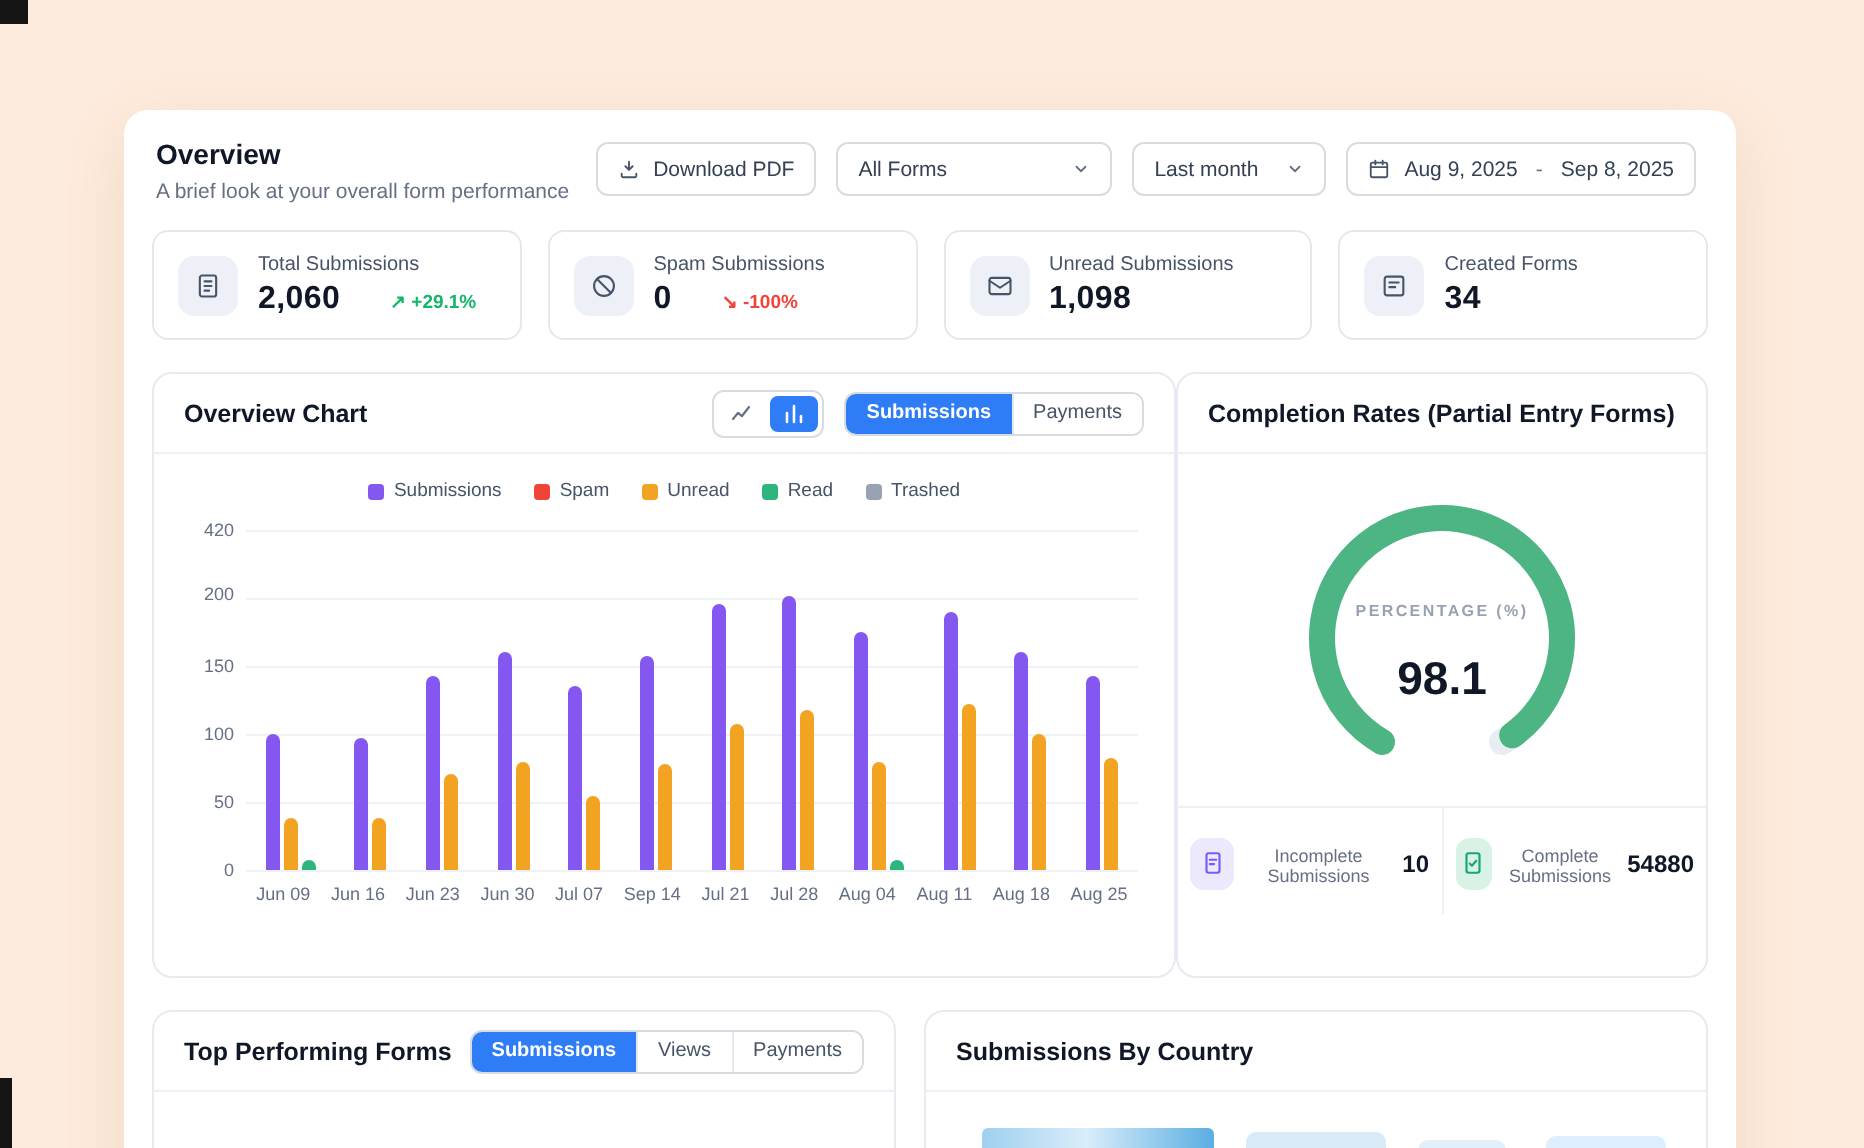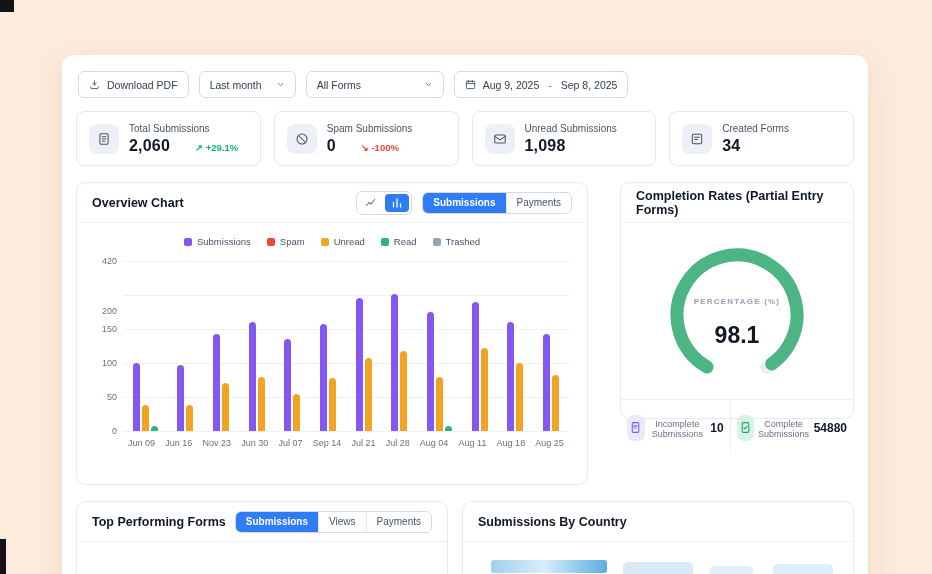--- a/index.html
+++ b/index.html
@@ -111,6 +111,10 @@
 <div class="panel">
 
   <div class="panel-head">
+    <div>
+      <div class="page-title">Overview</div>
+      <div class="page-sub">A brief look at your overall form performance</div>
+    </div>
     <div class="controls">
       <button class="ctrl">
         <span class="ic">

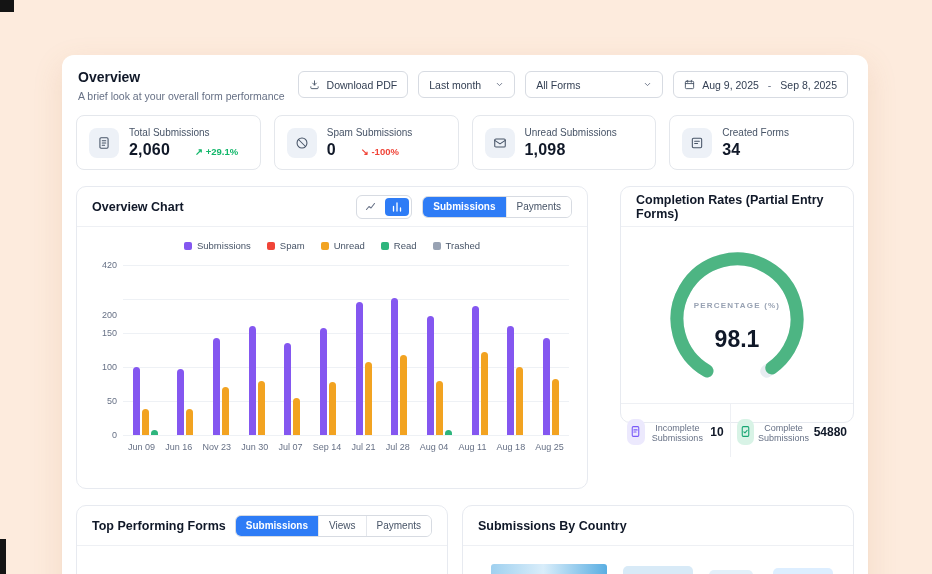--- a/index.html
+++ b/index.html
@@ -125,16 +125,16 @@
         </span>
         <span>Download PDF</span>
       </button>
-      <div class="ctrl ctrl-period">
-        <span>Last month</span>
+      <div class="ctrl ctrl-forms">
+        <span>All Forms</span>
         <span class="chev">
           <svg width="9" height="9" viewBox="0 0 24 24" fill="none" stroke="currentColor" stroke-width="2.4" stroke-linecap="round" stroke-linejoin="round">
               <path d="M6 9l6 6 6-6"></path>
             </svg>
         </span>
       </div>
-      <div class="ctrl ctrl-forms">
-        <span>All Forms</span>
+      <div class="ctrl ctrl-period">
+        <span>Last month</span>
         <span class="chev">
           <svg width="9" height="9" viewBox="0 0 24 24" fill="none" stroke="currentColor" stroke-width="2.4" stroke-linecap="round" stroke-linejoin="round">
               <path d="M6 9l6 6 6-6"></path>

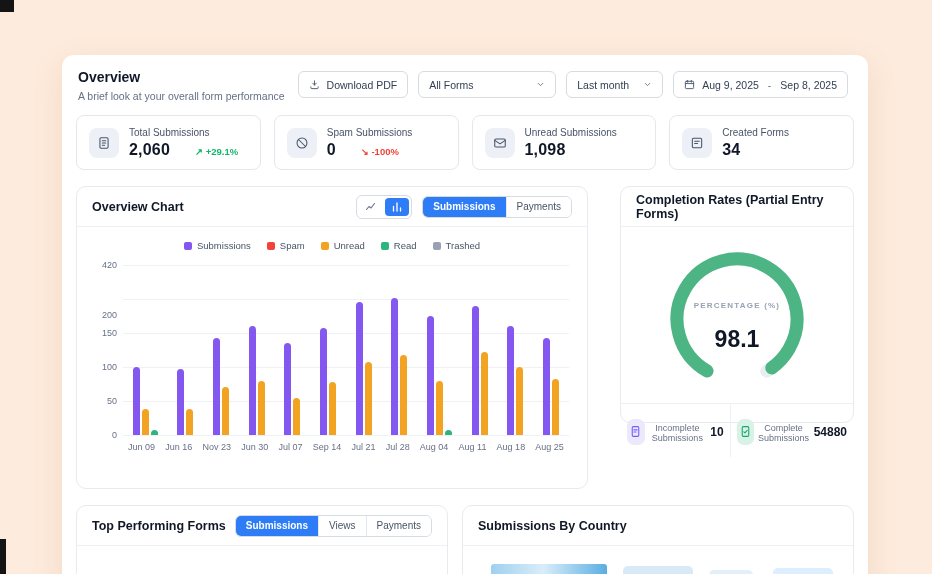--- a/index.html
+++ b/index.html
@@ -46,7 +46,7 @@
                border-bottom:1px solid #eef0f4; }
   .card-title { font-size:12.5px; font-weight:700; }
 
-  .charts-row { display:flex; gap:32px; margin-top:16px; }
+  .charts-row { display:flex; gap:0; margin-top:16px; }
   .chart-card { width:512px; height:303px; }
   .completion-card { flex:1; height:237px; }
 

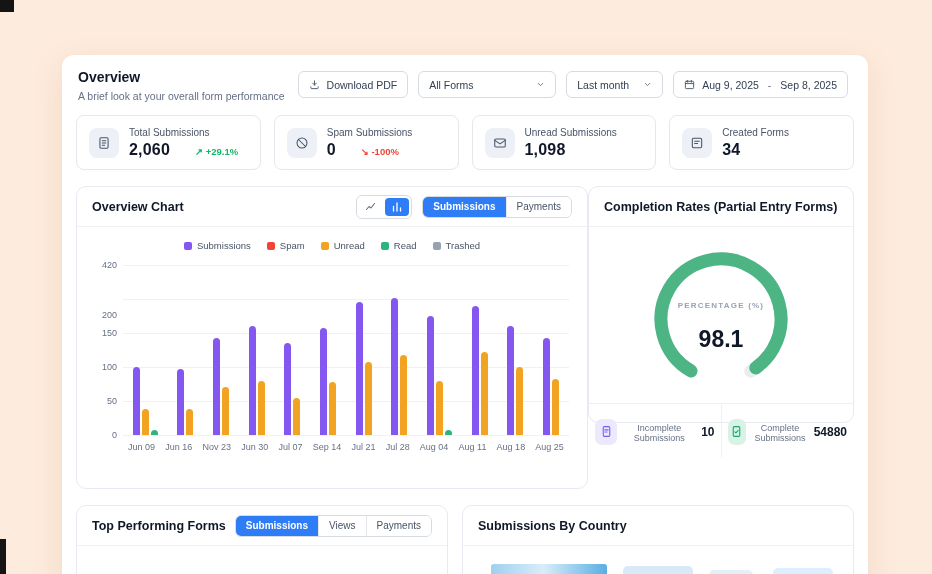--- a/index.html
+++ b/index.html
@@ -48,7 +48,7 @@
 
   .charts-row { display:flex; gap:0; margin-top:16px; }
   .chart-card { width:512px; height:303px; }
-  .completion-card { flex:1; height:237px; }
+  .completion-card { flex:1; height:303px; }
 
   .chart-ctrls { display:flex; align-items:center; gap:10px; }
   .icon-toggle { display:flex; border:1px solid #d7dbe2; border-radius:6px; padding:2px; gap:2px; background:#fff; }

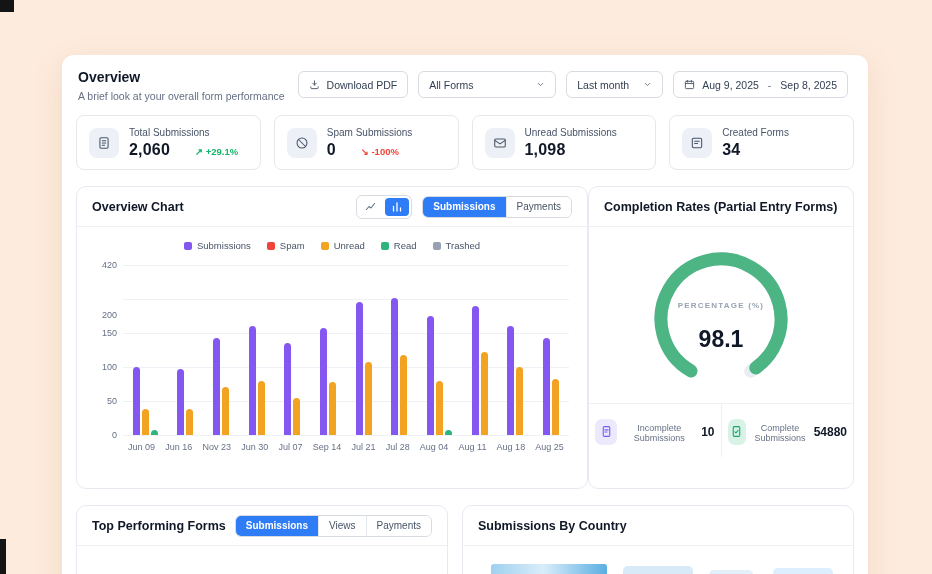--- a/index.html
+++ b/index.html
@@ -268,7 +268,7 @@
             <div class="ytick" style="top: 140px;">50</div>
             <div class="ytick" style="top: 106px;">100</div>
             <div class="ytick" style="top: 72px;">150</div>
-            <div class="ytick" style="top: 54px;">200</div>
+            <div class="ytick" style="top: 36px;">200</div>
             <div class="ytick" style="top: 4px;">420</div>
           </div>
         <div class="plot-area" id="plot-area">

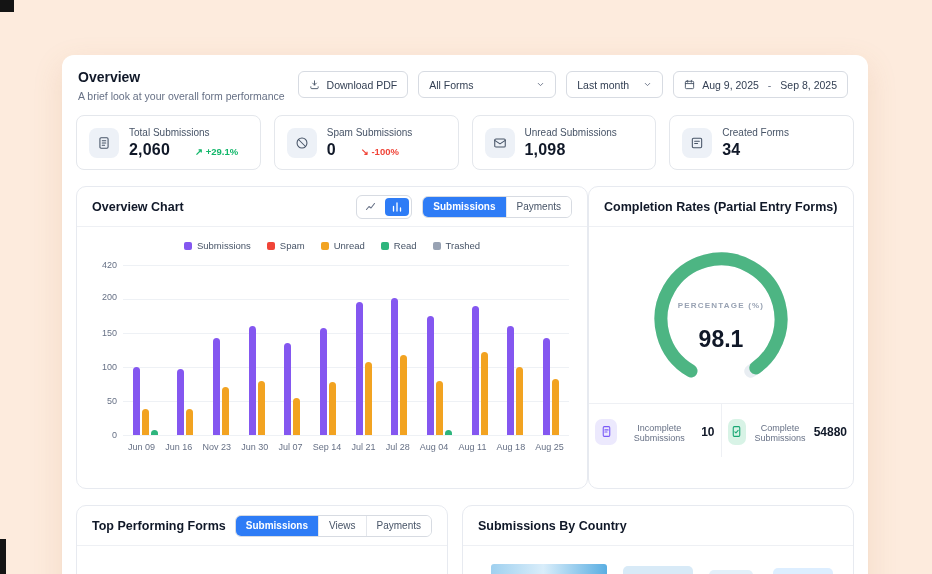--- a/index.html
+++ b/index.html
@@ -334,7 +334,7 @@
         <div class="xlabels" id="xlabels">
             <span class="xlabel">Jun 09</span>
             <span class="xlabel">Jun 16</span>
-            <span class="xlabel">Nov 23</span>
+            <span class="xlabel">Jun 23</span>
             <span class="xlabel">Jun 30</span>
             <span class="xlabel">Jul 07</span>
             <span class="xlabel">Sep 14</span>

